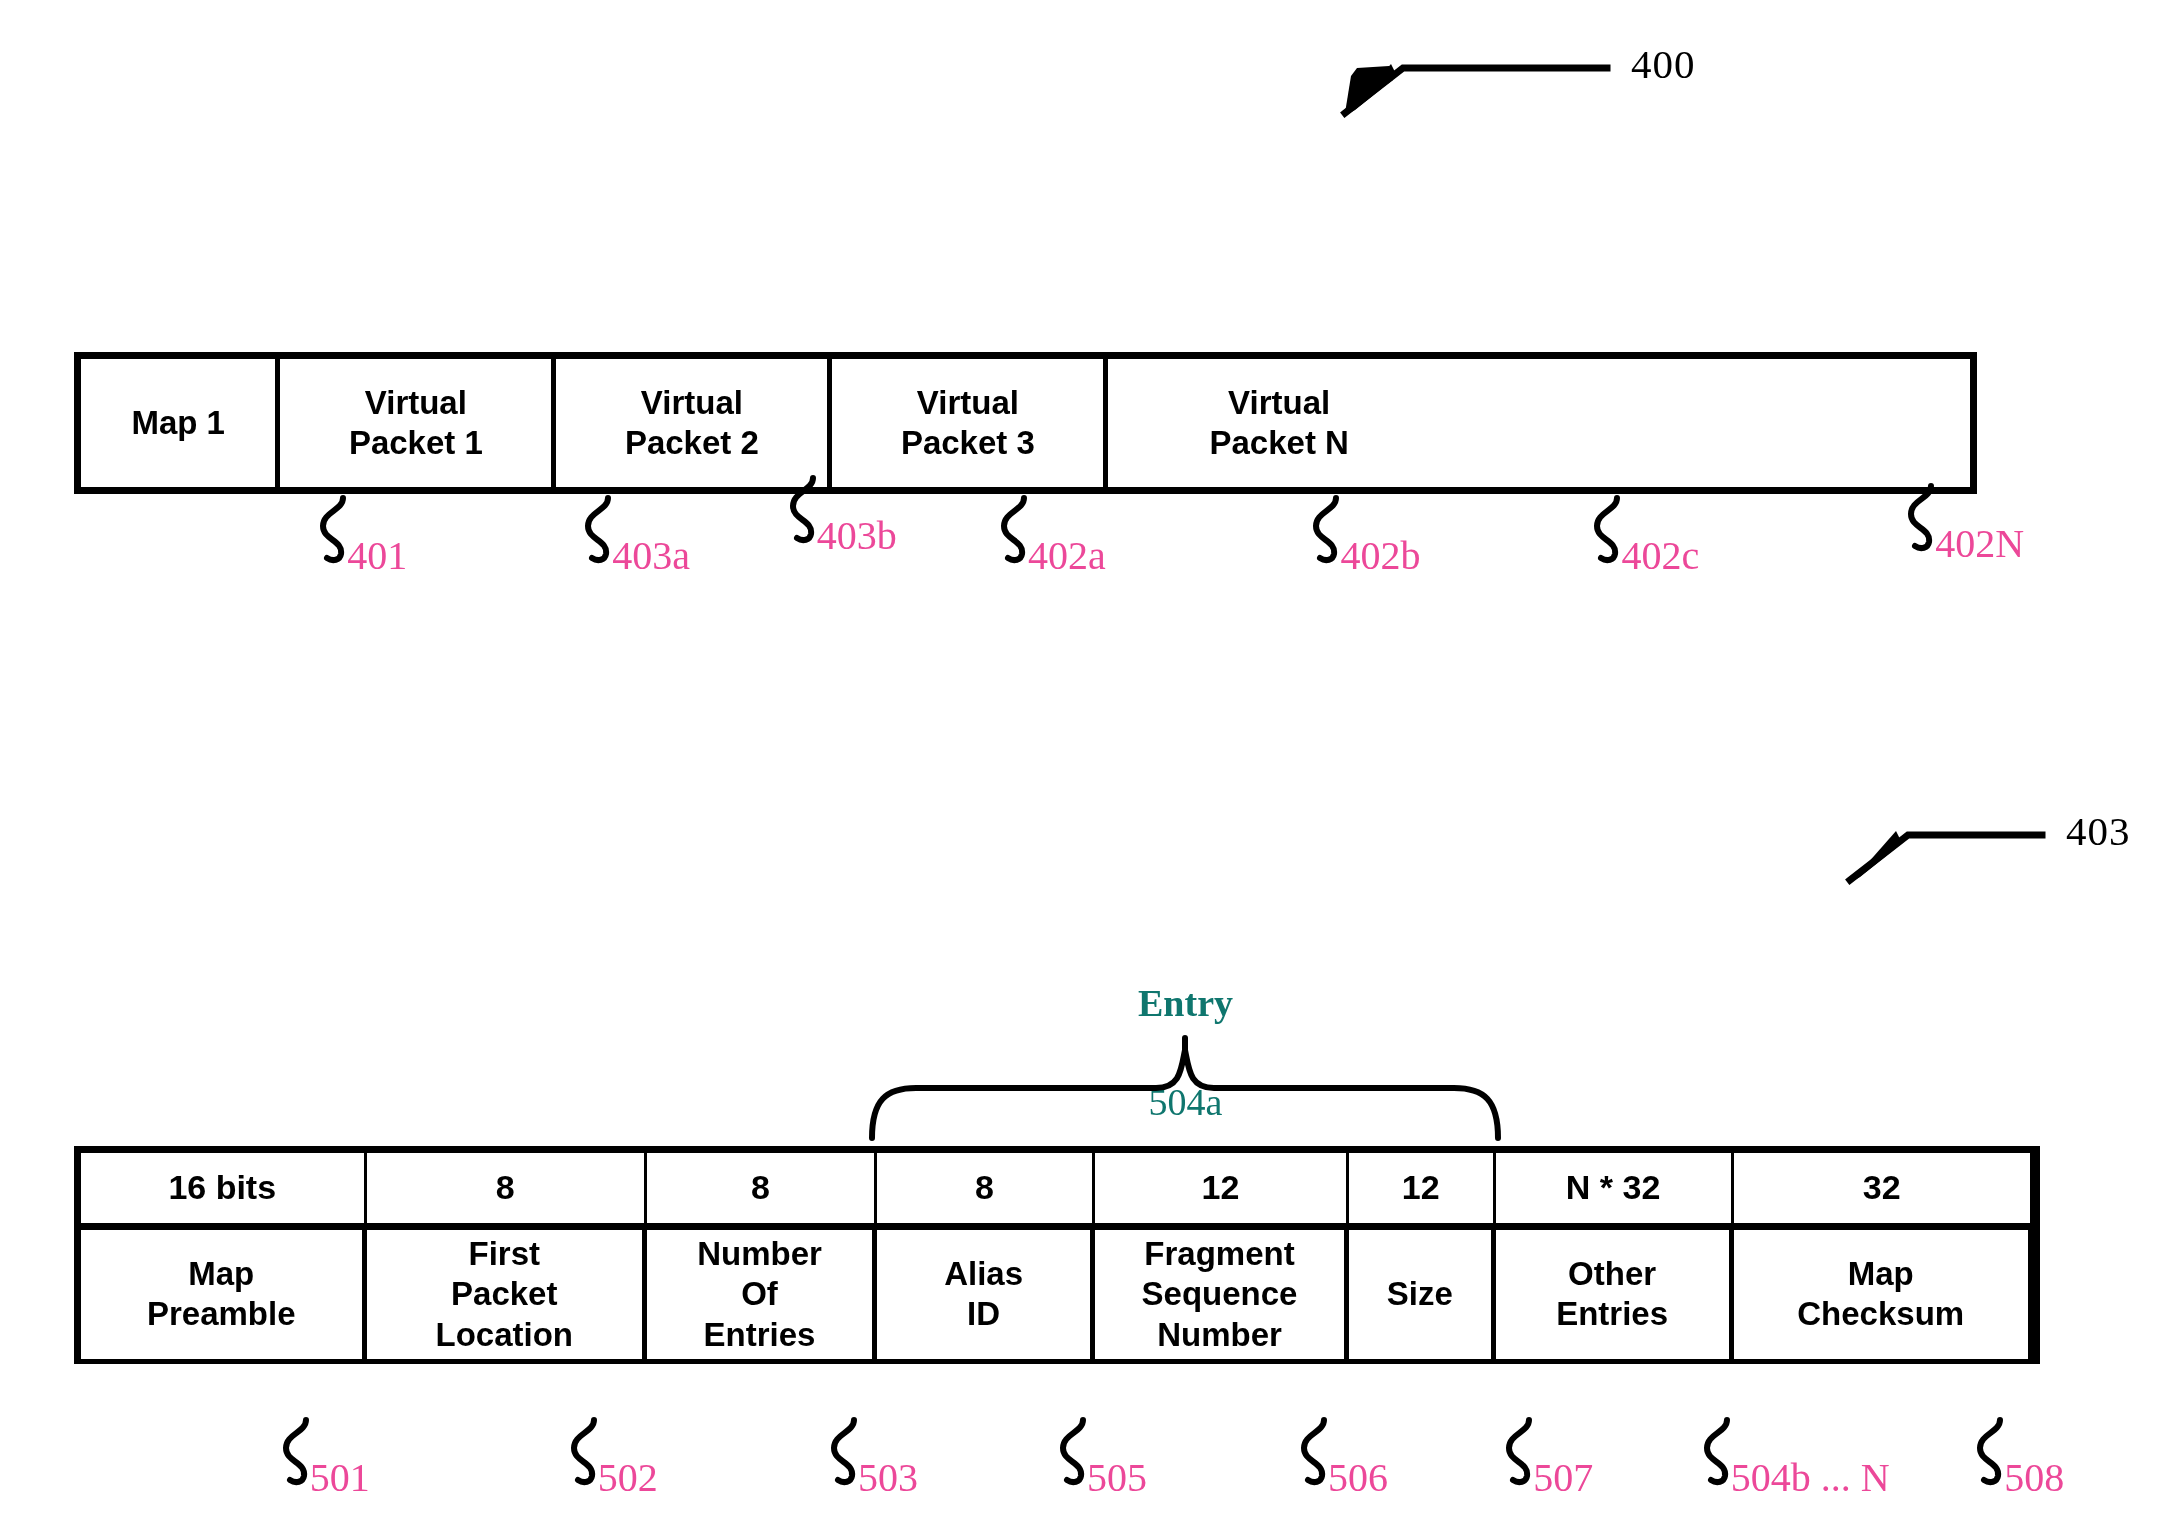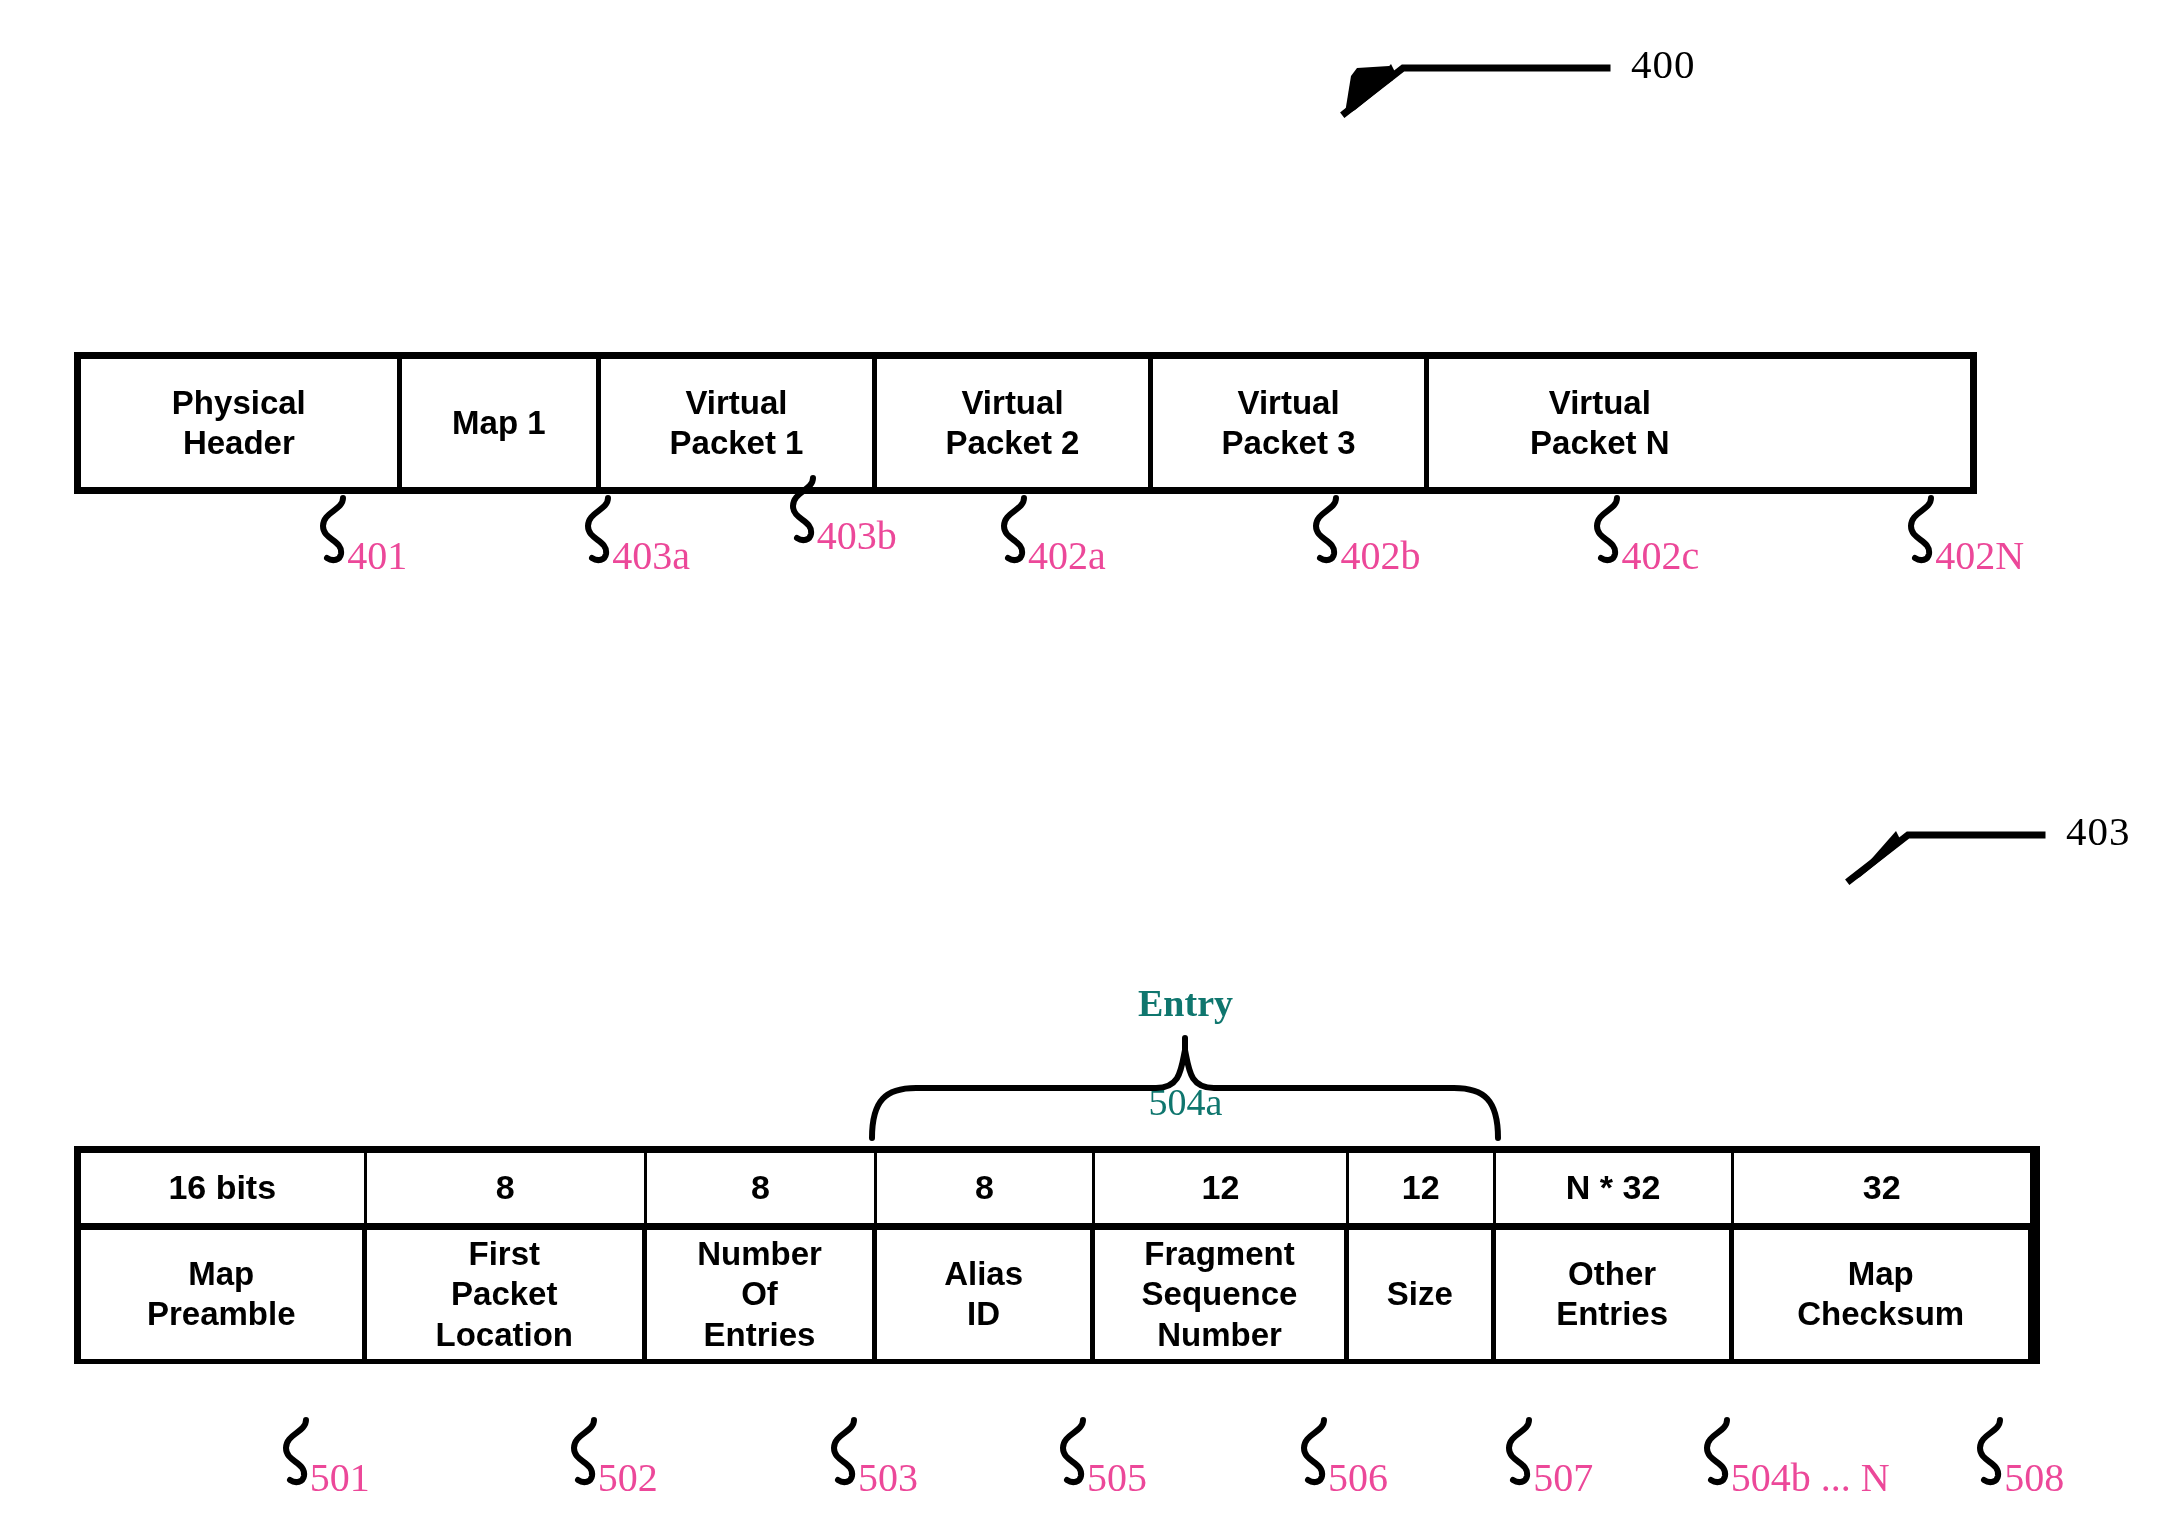--- a/index.html
+++ b/index.html
@@ -159,10 +159,6 @@
   </div>
 
   <div class="packet-table" id="frame-table" style="left:74px; top:352px; width:1903px; height:142px;">
-      <div class="cell" style="flex: 0 0 320.642px;">
-        <span class="cell-text">Physical
-Header</span>
-      </div>
       <div class="cell" style="flex: 0 0 199.356px;">
         <span class="cell-text">Map 1</span>
       </div>

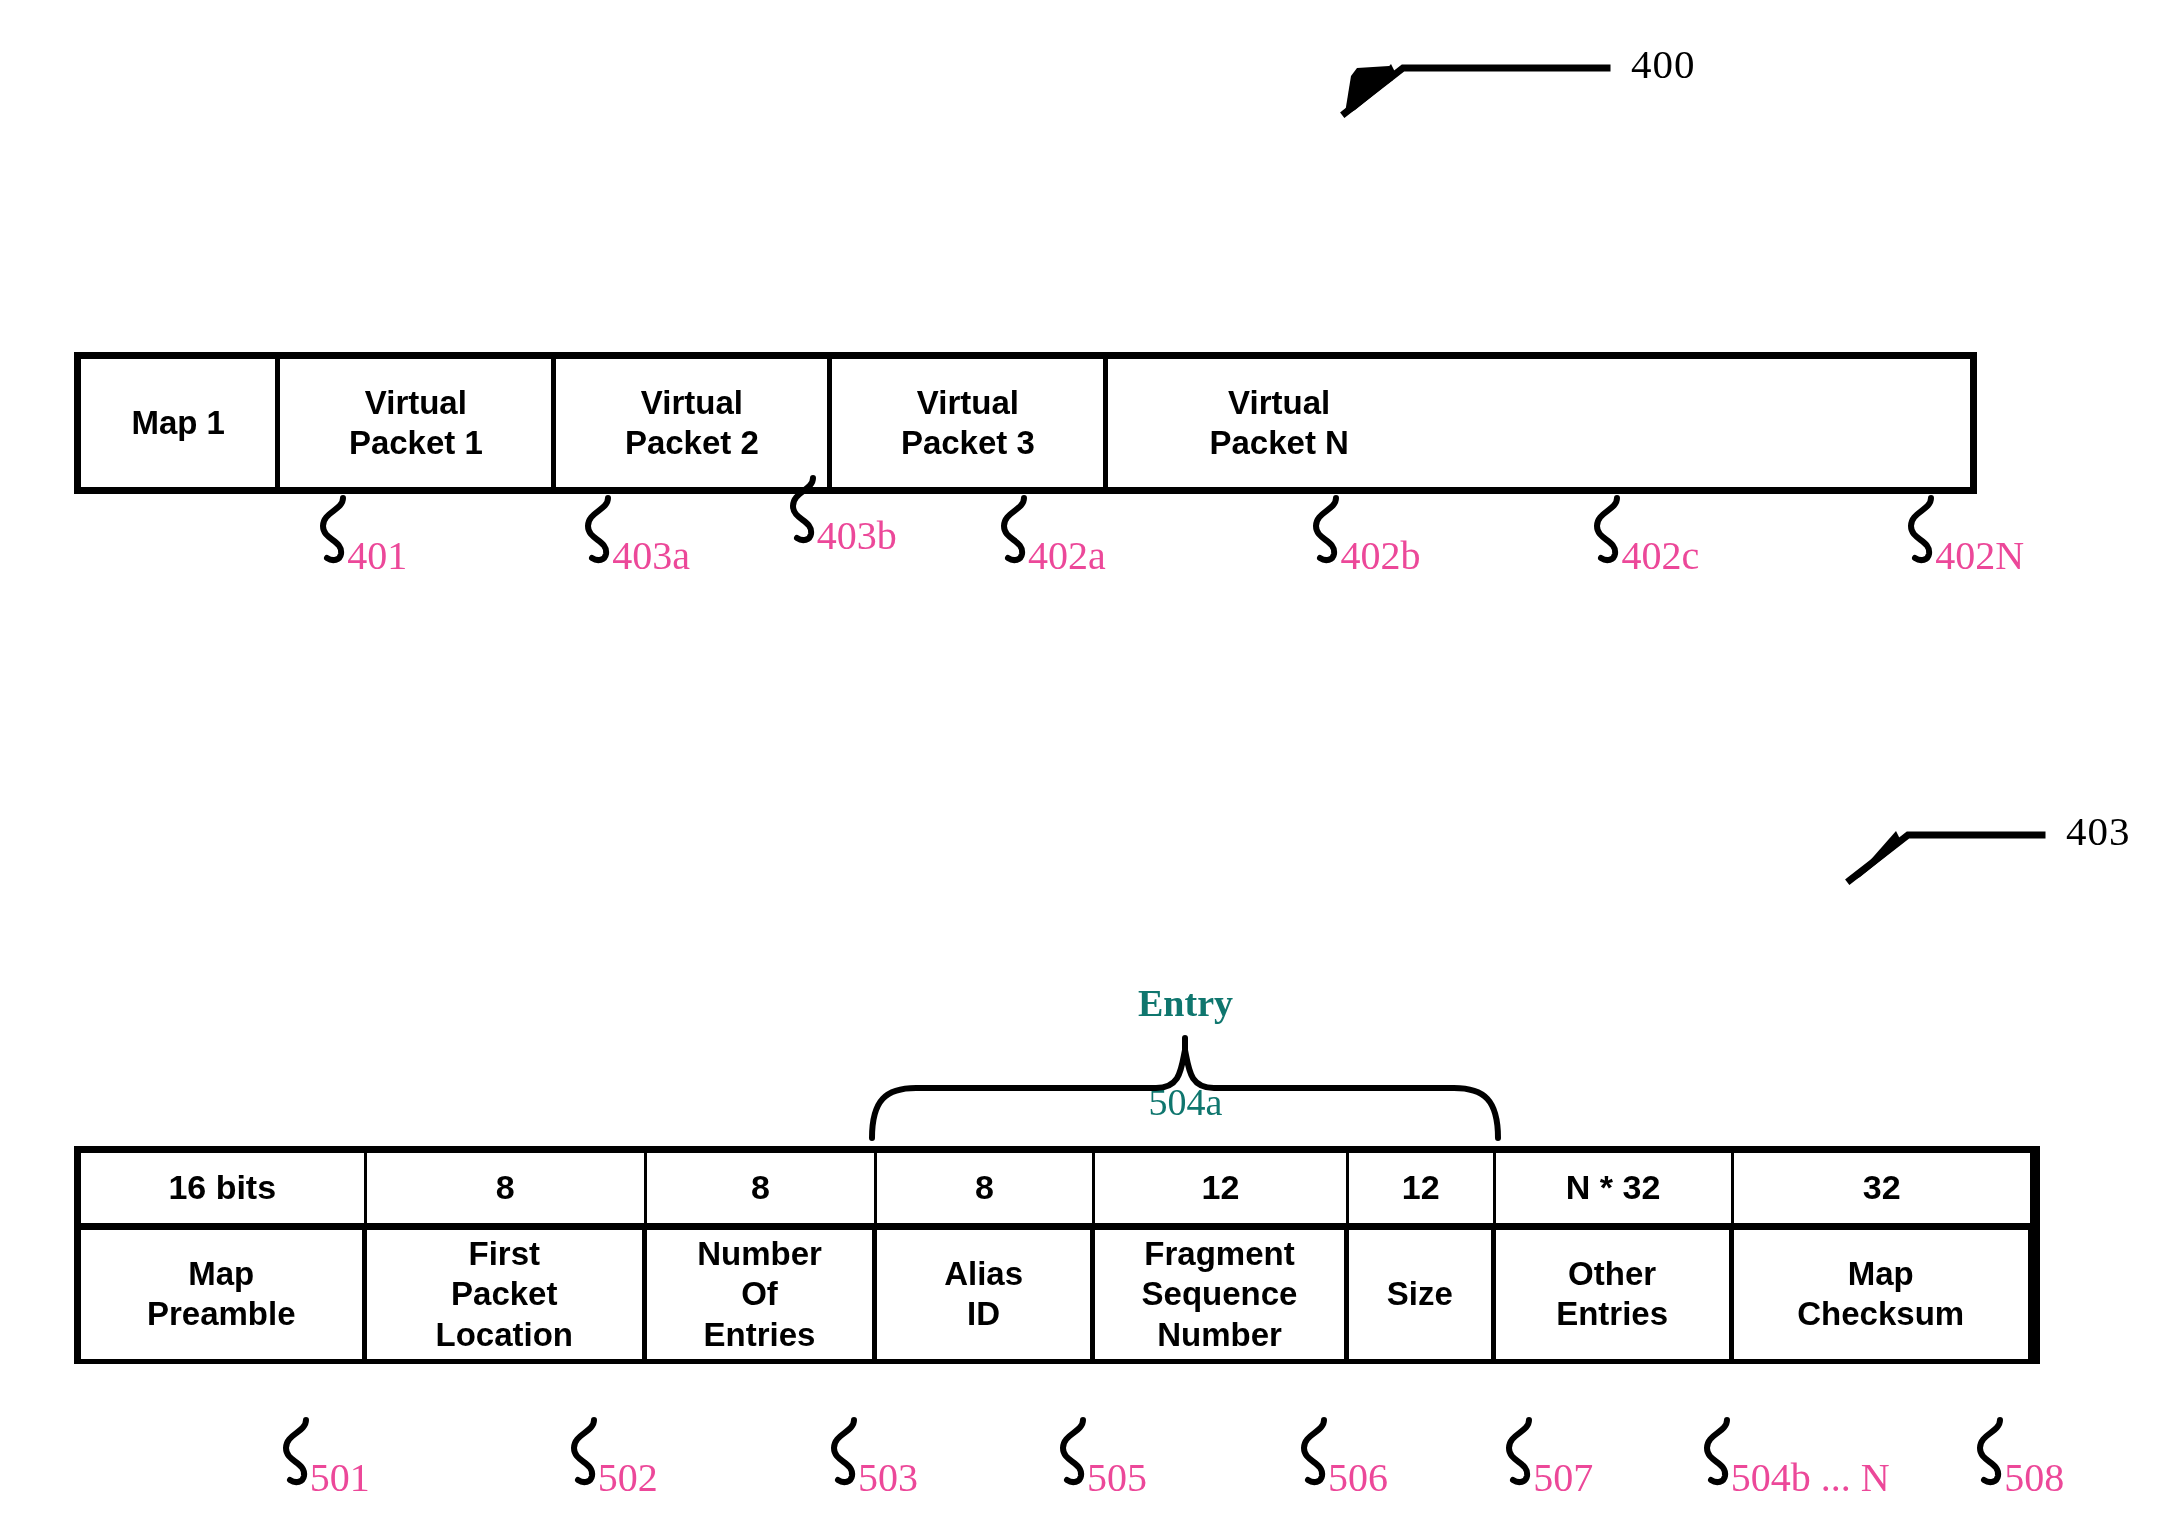--- a/index.html
+++ b/index.html
@@ -217,7 +217,7 @@
         </svg>
         <span class="ref-num">402c</span>
       </div>
-      <div class="ref" style="left: 1901.22px; top: 496px; text-decoration: underline;">
+      <div class="ref" style="left: 1901.22px; top: 484px; text-decoration: underline;">
         <svg width="70" height="70" viewBox="0 0 70 70" aria-hidden="true">
           <path d="M 30 2 C 30 14, 10 16, 10 30 C 10 44, 30 44, 28 58 C 27 64, 20 66, 14 62" fill="none" stroke="#000" stroke-width="6" stroke-linecap="round"></path>
         </svg>

